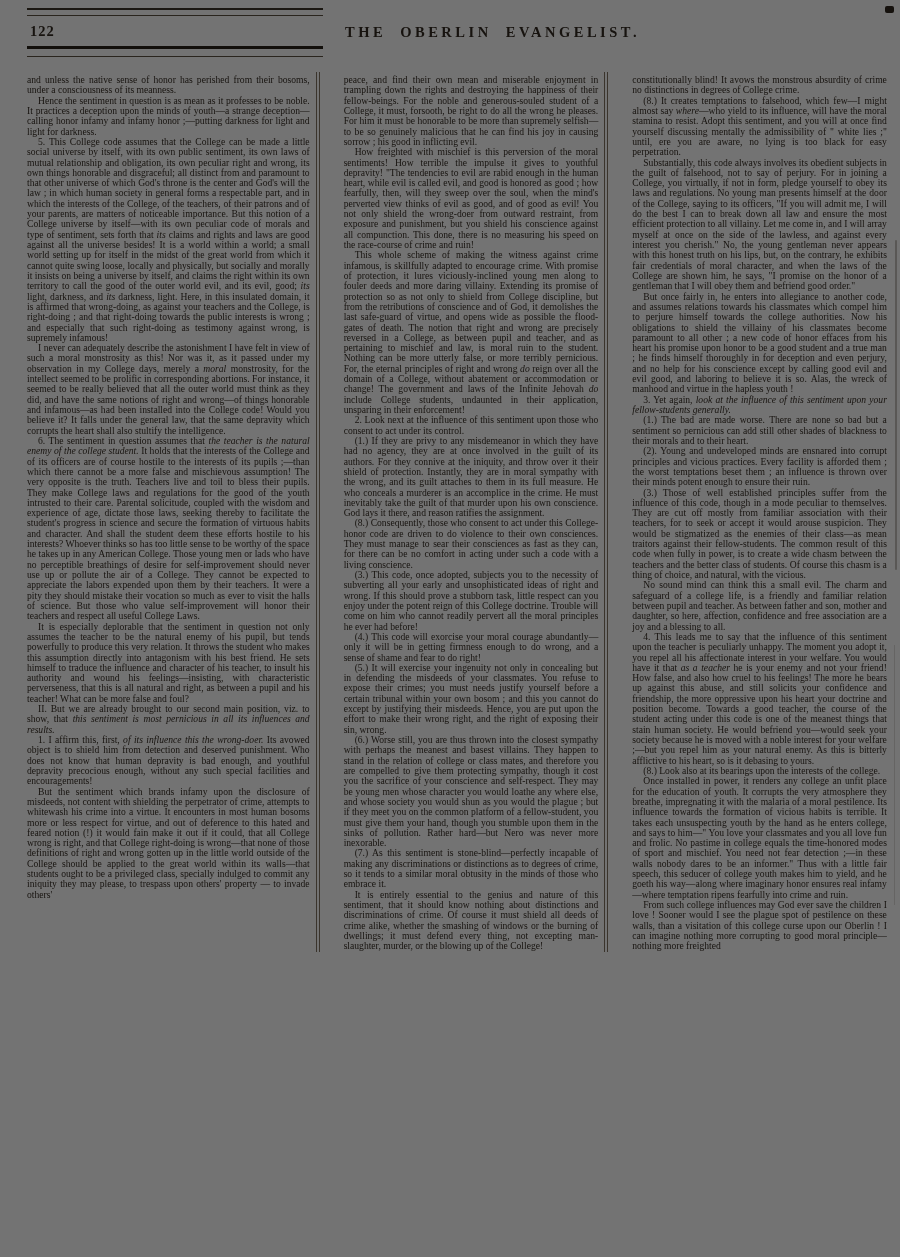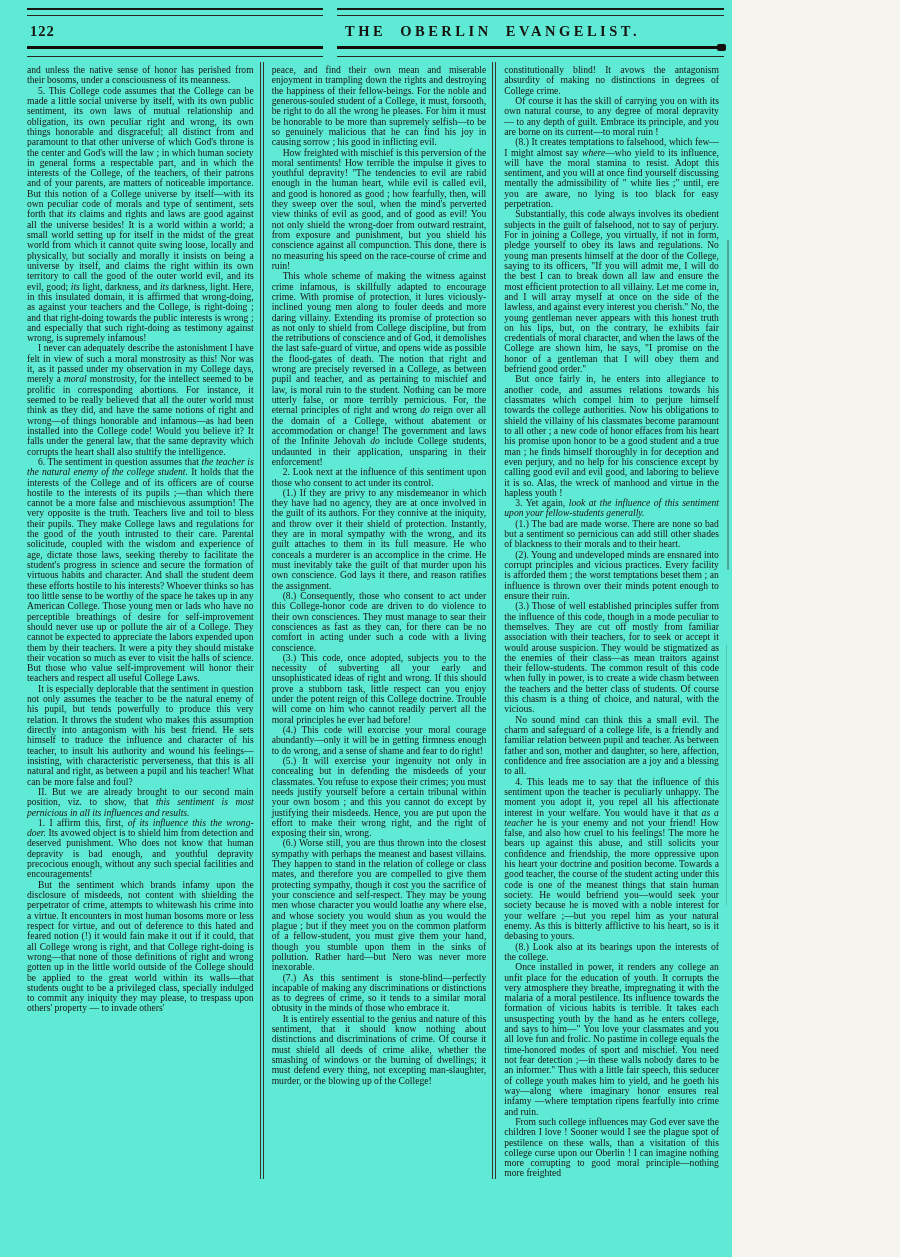--- a/index.html
+++ b/index.html
@@ -5,7 +5,7 @@
   html,body{margin:0;padding:0;}
   body{width:900px;height:1257px;background:#f6f4ee;overflow:hidden;
        font-family:"Liberation Serif", serif;color:#17130f;}
-  .page{position:relative;width:732px;height:1257px;background:#5eead4;}
+  .page{position:relative;width:900px;height:1257px;background:#737373;}
 
   
   .header{display:flex;padding:8px 8px 0 27px;align-items:stretch;}

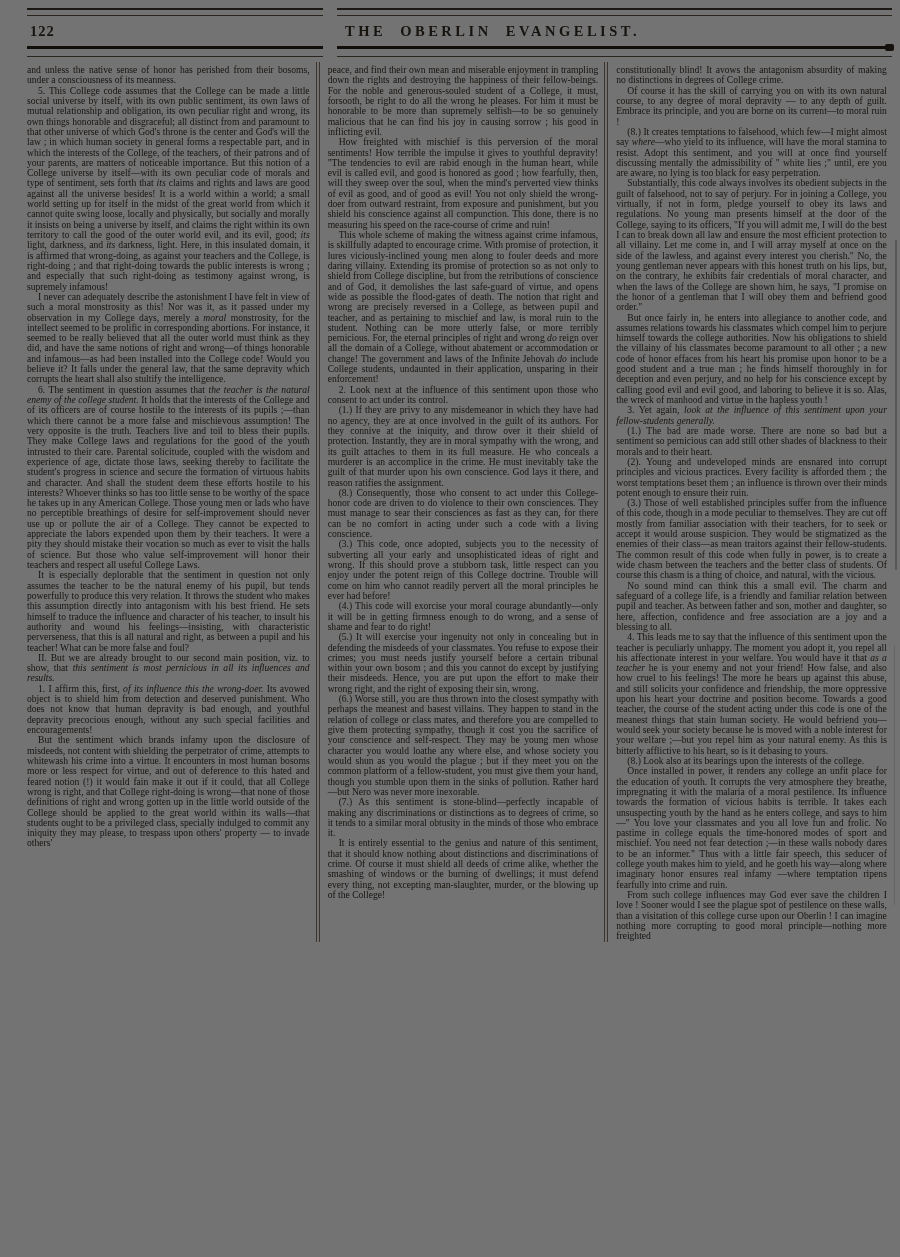--- a/index.html
+++ b/index.html
@@ -10,7 +10,7 @@
   
   .header{display:flex;padding:8px 8px 0 27px;align-items:stretch;}
   .h-left{width:296px;margin-right:14px;display:flex;flex-direction:column;}
-  .h-right{flex:1;display:flex;flex-direction:column;}
+  .h-right{flex:1;display:flex;flex-direction:row;}
   .rule-thin{height:5px;border-top:2px solid #1b1712;border-bottom:1px solid #2a251e;}
   .rule-heavy{height:7px;border-top:3px solid #120f0b;border-bottom:1px solid #2a251e;position:relative;}
   .h-right .rule-heavy::after{content:"";position:absolute;right:-2px;top:-5px;width:9px;height:7px;background:#15110d;border-radius:2px;}

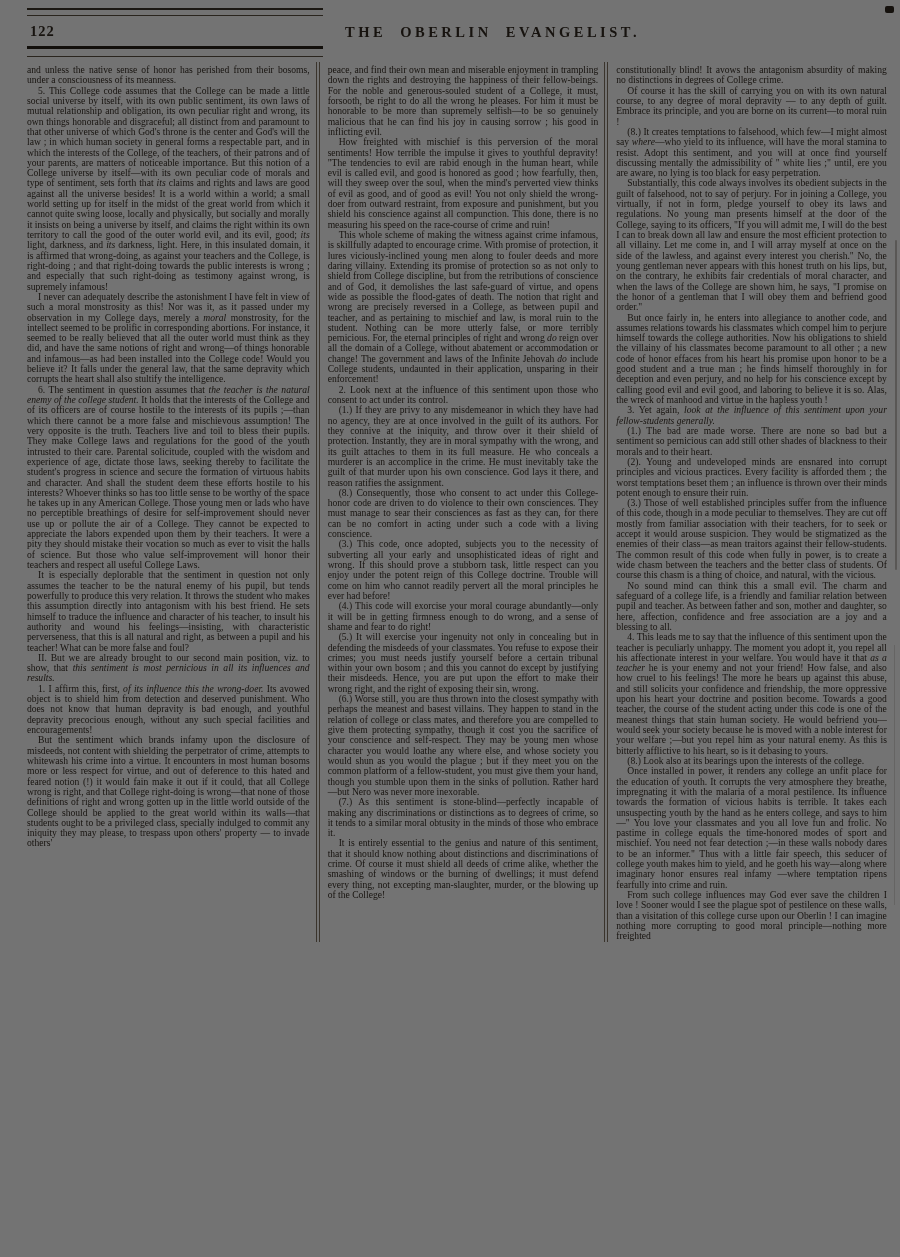--- a/index.html
+++ b/index.html
@@ -19,7 +19,7 @@
   .masthead{font-size:14.5px;font-weight:bold;letter-spacing:3.5px;word-spacing:7px;padding-left:8px;white-space:nowrap;}
 
   
-  .columns{display:flex;margin:5px 7px 0 27px;}
+  .columns{display:flex;margin:15px 7px 0 27px;}
   .col{width:33.33%;box-sizing:border-box;padding:3px 6px 0 0;
        font-size:9.6px;line-height:1.075;text-align:justify;}
   .col-sep{border-left:4px double #3a342c;padding-left:8px;}

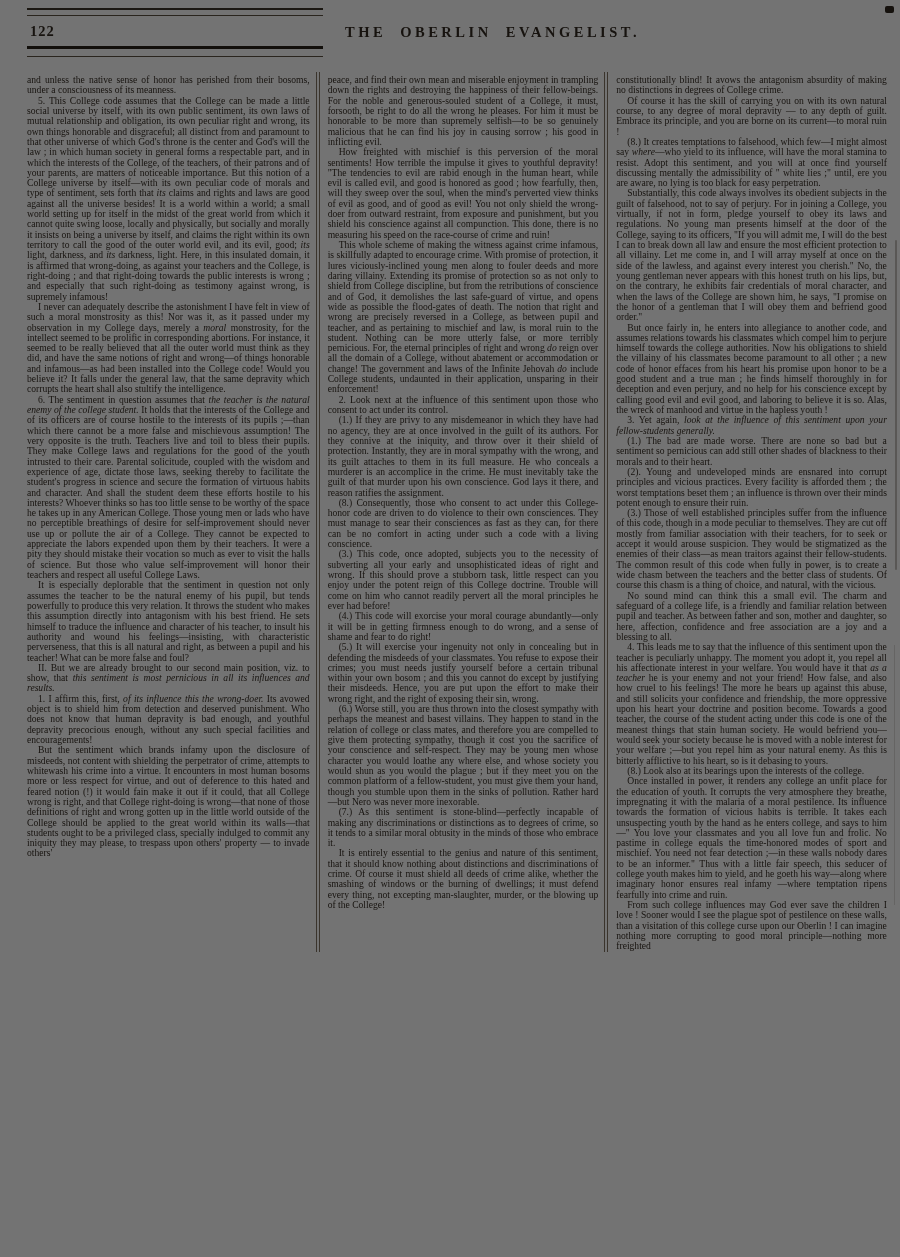--- a/index.html
+++ b/index.html
@@ -22,7 +22,7 @@
   .columns{display:flex;margin:15px 7px 0 27px;}
   .col{width:33.33%;box-sizing:border-box;padding:3px 6px 0 0;
        font-size:9.6px;line-height:1.075;text-align:justify;}
-  .col-sep{border-left:4px double #3a342c;padding-left:8px;}
+  .col-sep{border-left:4px double #3a342c;padding-left:24px;}
   .para{text-indent:11px;}
   .para.noindent{text-indent:0;}
   .para i{font-style:italic;}

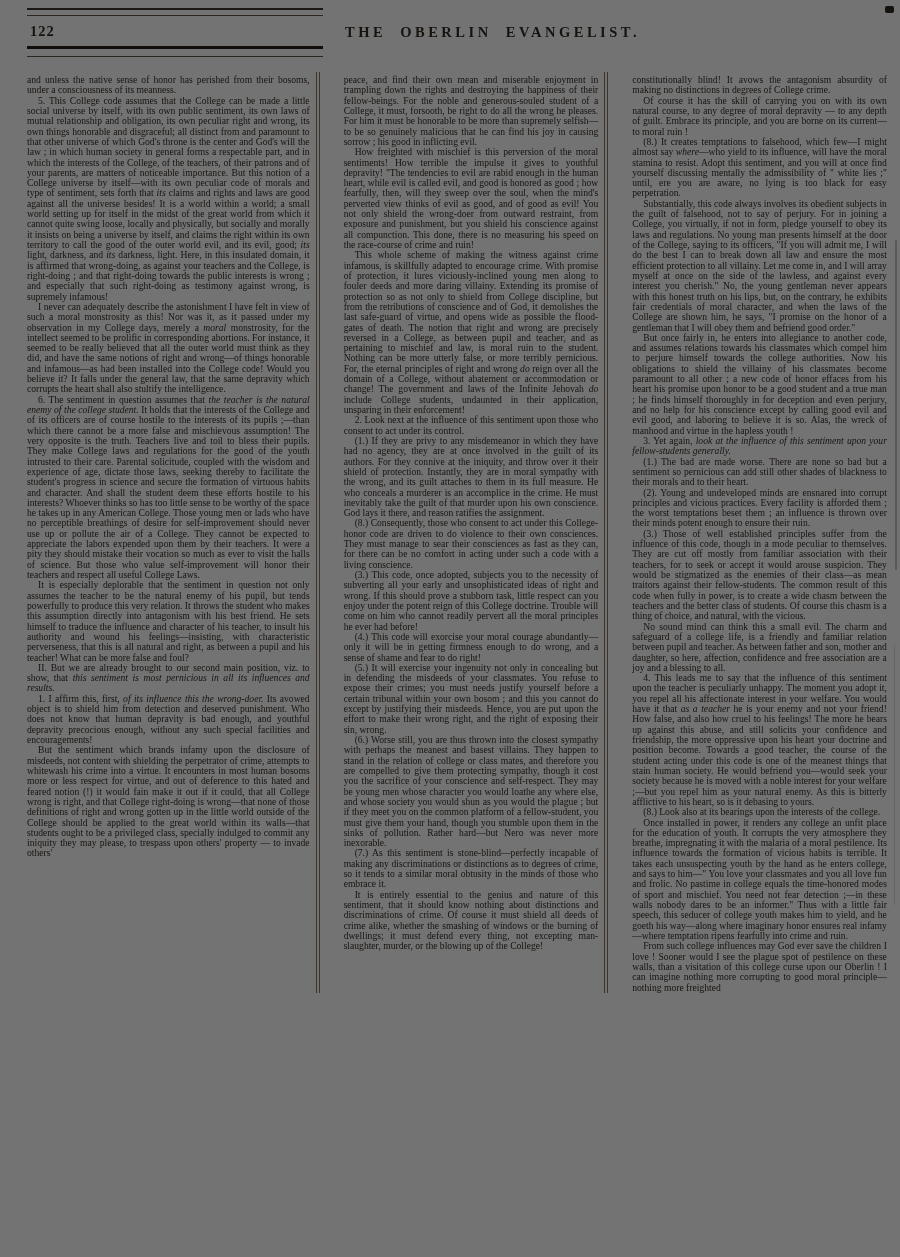--- a/index.html
+++ b/index.html
@@ -79,7 +79,7 @@
         <div class="para"><span>It is entirely essential to the genius and nature of this sentiment, that it should know nothing about distinctions and discriminations of crime. Of course it must shield all deeds of crime alike, whether the smashing of windows or the burning of dwellings; it must defend every thing, not excepting man-slaughter, murder, or the blowing up of the College!</span></div>
       </div>
     <div class="col col-sep">
-        <div class="para noindent"><span>constitutionally blind! It avows the antagonism absurdity of making no distinctions in degrees of College crime.</span></div>
+        <div class="para noindent"><span>constitutionally blind! It avows the monstrous absurdity of crime no distinctions in degrees of College crime.</span></div>
         <div class="para"><span>Of course it has the skill of carrying you on with its own natural course, to any degree of moral depravity — to any depth of guilt. Embrace its principle, and you are borne on its current—to moral ruin !</span></div>
         <div class="para"><span>(8.) It creates temptations to falsehood, which few—I might almost say </span><i>where</i><span>—who yield to its influence, will have the moral stamina to resist. Adopt this sentiment, and you will at once find yourself discussing mentally the admissibility of " white lies ;" until, ere you are aware, no lying is too black for easy perpetration.</span></div>
         <div class="para"><span>Substantially, this code always involves its obedient subjects in the guilt of falsehood, not to say of perjury. For in joining a College, you virtually, if not in form, pledge yourself to obey its laws and regulations. No young man presents himself at the door of the College, saying to its officers, "If you will admit me, I will do the best I can to break down all law and ensure the most efficient protection to all villainy. Let me come in, and I will array myself at once on the side of the lawless, and against every interest you cherish." No, the young gentleman never appears with this honest truth on his lips, but, on the contrary, he exhibits fair credentials of moral character, and when the laws of the College are shown him, he says, "I promise on the honor of a gentleman that I will obey them and befriend good order."</span></div>

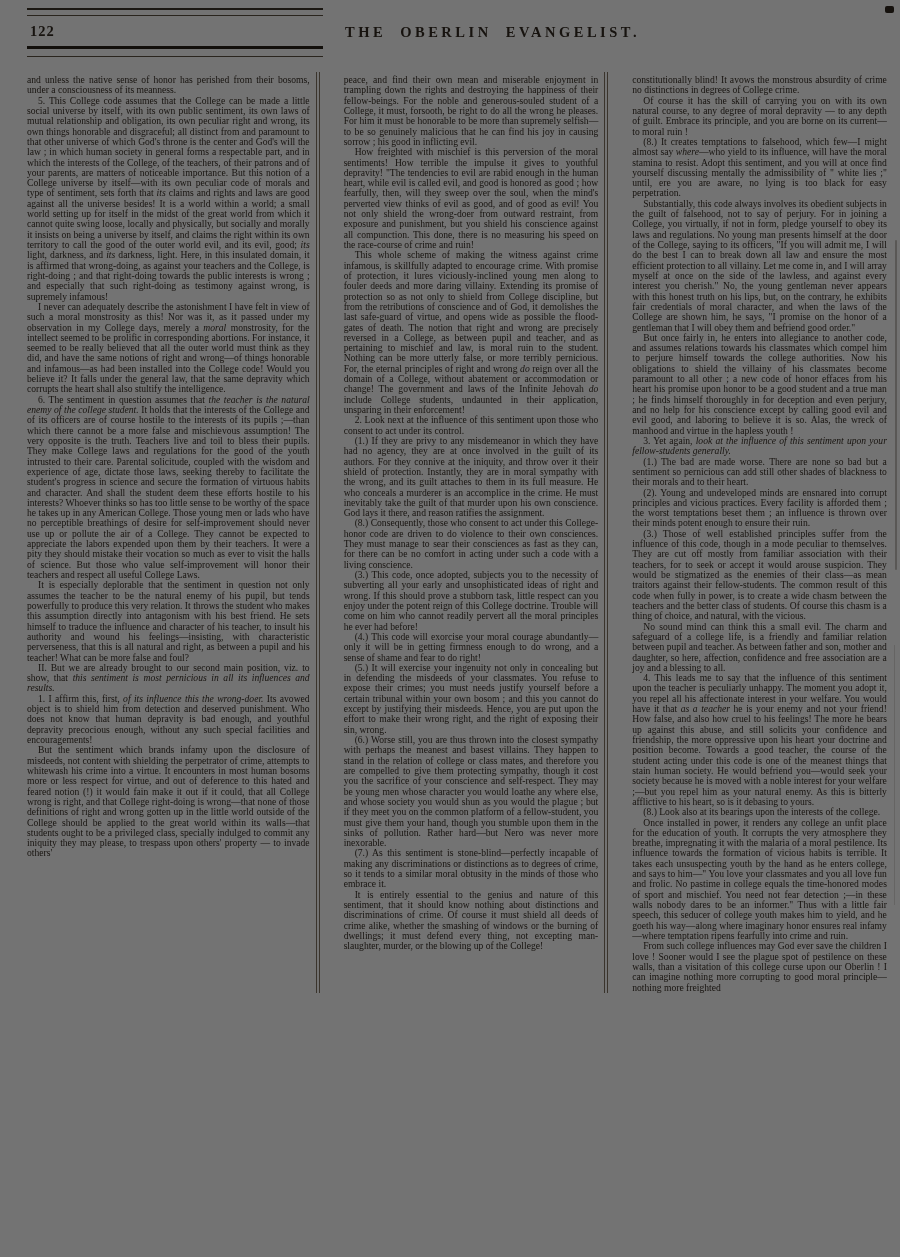--- a/index.html
+++ b/index.html
@@ -56,6 +56,7 @@
   <div class="columns">
     <div class="col">
         <div class="para noindent"><span>and unless the native sense of honor has perished from their bosoms, under a consciousness of its meanness.</span></div>
+        <div class="para"><span>Hence the sentiment in question is as mean as it professes to be noble. It practices a deception upon the minds of youth—a strange deception—calling honor infamy and infamy honor ;—putting darkness for light and light for darkness.</span></div>
         <div class="para"><span>5. This College code assumes that the College can be made a little social universe by itself, with its own public sentiment, its own laws of mutual relationship and obligation, its own peculiar right and wrong, its own things honorable and disgraceful; all distinct from and paramount to that other universe of which God's throne is the center and God's will the law ; in which human society in general forms a respectable part, and in which the interests of the College, of the teachers, of their patrons and of your parents, are matters of noticeable importance. But this notion of a College universe by itself—with its own peculiar code of morals and type of sentiment, sets forth that </span><i>its</i><span> claims and rights and laws are good against all the universe besides! It is a world within a world; a small world setting up for itself in the midst of the great world from which it cannot quite swing loose, locally and physically, but socially and morally it insists on being a universe by itself, and claims the right within its own territory to call the good of the outer world evil, and its evil, good; </span><i>its</i><span> light, darkness, and </span><i>its</i><span> darkness, light. Here, in this insulated domain, it is affirmed that wrong-doing, as against your teachers and the College, is right-doing ; and that right-doing towards the public interests is wrong ; and especially that such right-doing as testimony against wrong, is supremely infamous!</span></div>
         <div class="para"><span>I never can adequately describe the astonishment I have felt in view of such a moral monstrosity as this! Nor was it, as it passed under my observation in my College days, merely a </span><i>moral</i><span> monstrosity, for the intellect seemed to be prolific in corresponding abortions. For instance, it seemed to be really believed that all the outer world must think as they did, and have the same notions of right and wrong—of things honorable and infamous—as had been installed into the College code! Would you believe it? It falls under the general law, that the same depravity which corrupts the heart shall also stultify the intelligence.</span></div>
         <div class="para"><span>6. The sentiment in question assumes that </span><i>the teacher is the natural enemy of the college student.</i><span> It holds that the interests of the College and of its officers are of course hostile to the interests of its pupils ;—than which there cannot be a more false and mischievous assumption! The very opposite is the truth. Teachers live and toil to bless their pupils. They make College laws and regulations for the good of the youth intrusted to their care. Parental solicitude, coupled with the wisdom and experience of age, dictate those laws, seeking thereby to facilitate the student's progress in science and secure the formation of virtuous habits and character. And shall the student deem these efforts hostile to his interests? Whoever thinks so has too little sense to be worthy of the space he takes up in any American College. Those young men or lads who have no perceptible breathings of desire for self-improvement should never use up or pollute the air of a College. They cannot be expected to appreciate the labors expended upon them by their teachers. It were a pity they should mistake their vocation so much as ever to visit the halls of science. But those who value self-improvement will honor their teachers and respect all useful College Laws.</span></div>

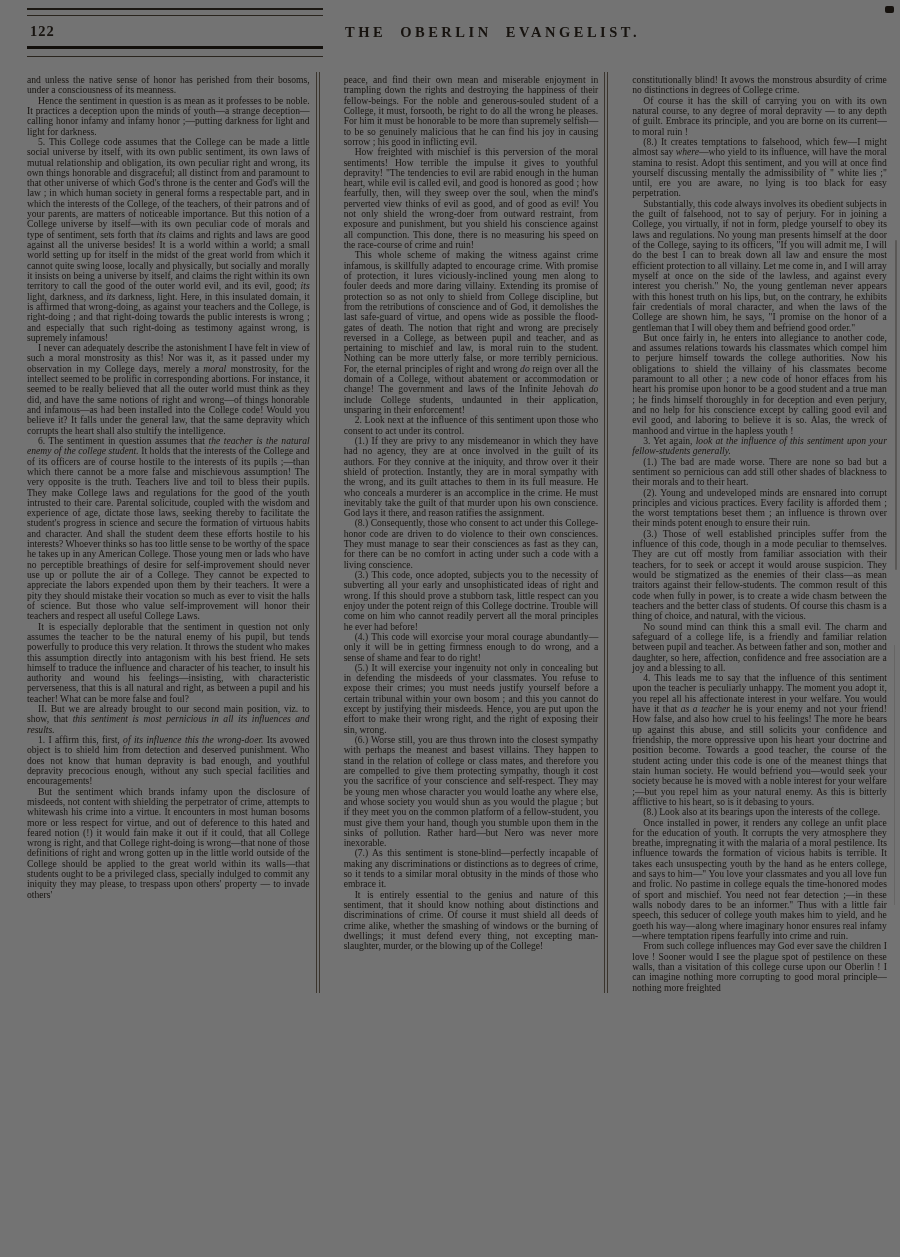--- a/index.html
+++ b/index.html
@@ -81,7 +81,6 @@
       </div>
     <div class="col col-sep">
         <div class="para noindent"><span>constitutionally blind! It avows the monstrous absurdity of crime no distinctions in degrees of College crime.</span></div>
-        <div class="para"><span>Of course it has the skill of carrying you on with its own natural course, to any degree of moral depravity — to any depth of guilt. Embrace its principle, and you are borne on its current—to moral ruin !</span></div>
         <div class="para"><span>(8.) It creates temptations to falsehood, which few—I might almost say </span><i>where</i><span>—who yield to its influence, will have the moral stamina to resist. Adopt this sentiment, and you will at once find yourself discussing mentally the admissibility of " white lies ;" until, ere you are aware, no lying is too black for easy perpetration.</span></div>
         <div class="para"><span>Substantially, this code always involves its obedient subjects in the guilt of falsehood, not to say of perjury. For in joining a College, you virtually, if not in form, pledge yourself to obey its laws and regulations. No young man presents himself at the door of the College, saying to its officers, "If you will admit me, I will do the best I can to break down all law and ensure the most efficient protection to all villainy. Let me come in, and I will array myself at once on the side of the lawless, and against every interest you cherish." No, the young gentleman never appears with this honest truth on his lips, but, on the contrary, he exhibits fair credentials of moral character, and when the laws of the College are shown him, he says, "I promise on the honor of a gentleman that I will obey them and befriend good order."</span></div>
         <div class="para"><span>But once fairly in, he enters into allegiance to another code, and assumes relations towards his classmates which compel him to perjure himself towards the college authorities. Now his obligations to shield the villainy of his classmates become paramount to all other ; a new code of honor effaces from his heart his promise upon honor to be a good student and a true man ; he finds himself thoroughly in for deception and even perjury, and no help for his conscience except by calling good evil and evil good, and laboring to believe it is so. Alas, the wreck of manhood and virtue in the hapless youth !</span></div>

